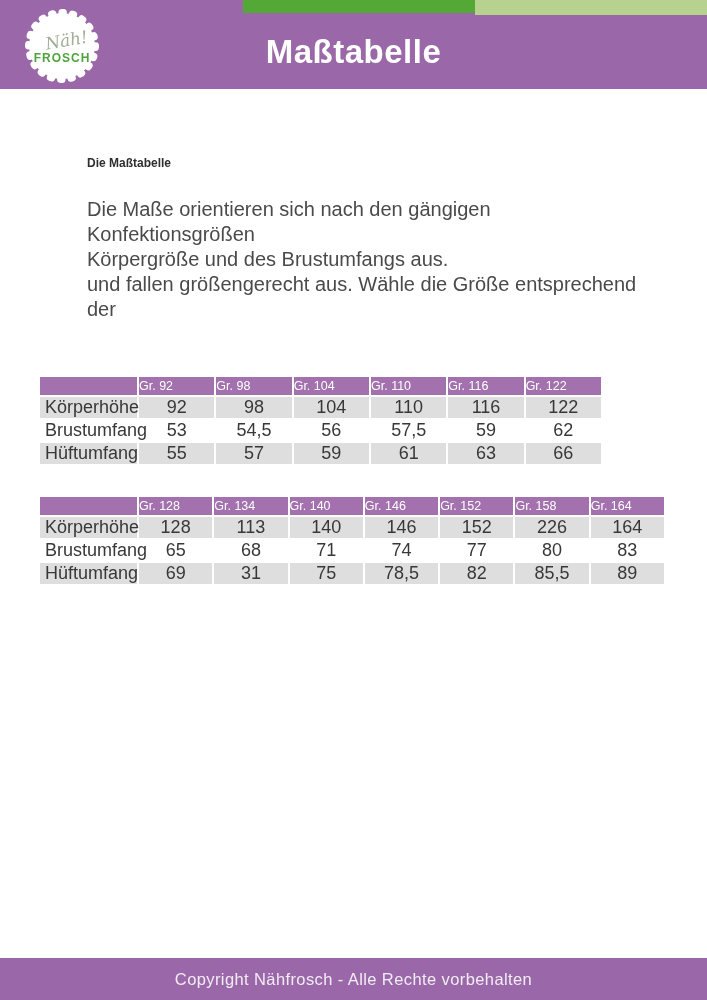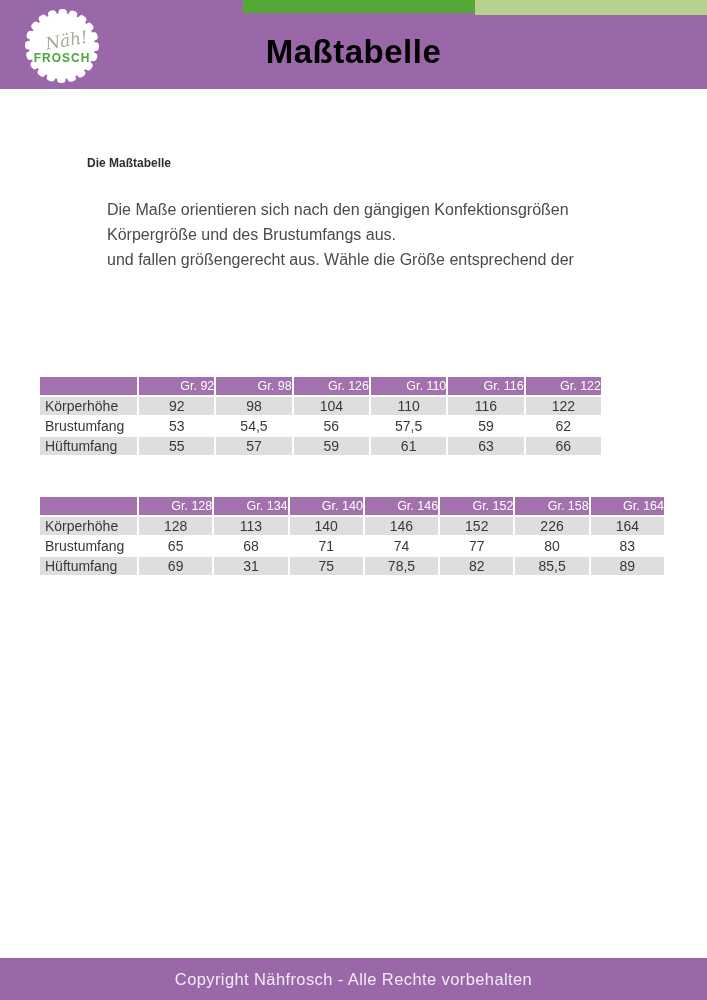--- a/index.html
+++ b/index.html
@@ -35,7 +35,7 @@
     position:absolute; top:33px; left:0;
     width:707px;
     text-align:center;
-    color:#000000;
+    color:#ffffff;
     font-size:33px;
     font-weight:bold;
     letter-spacing:0.5px;

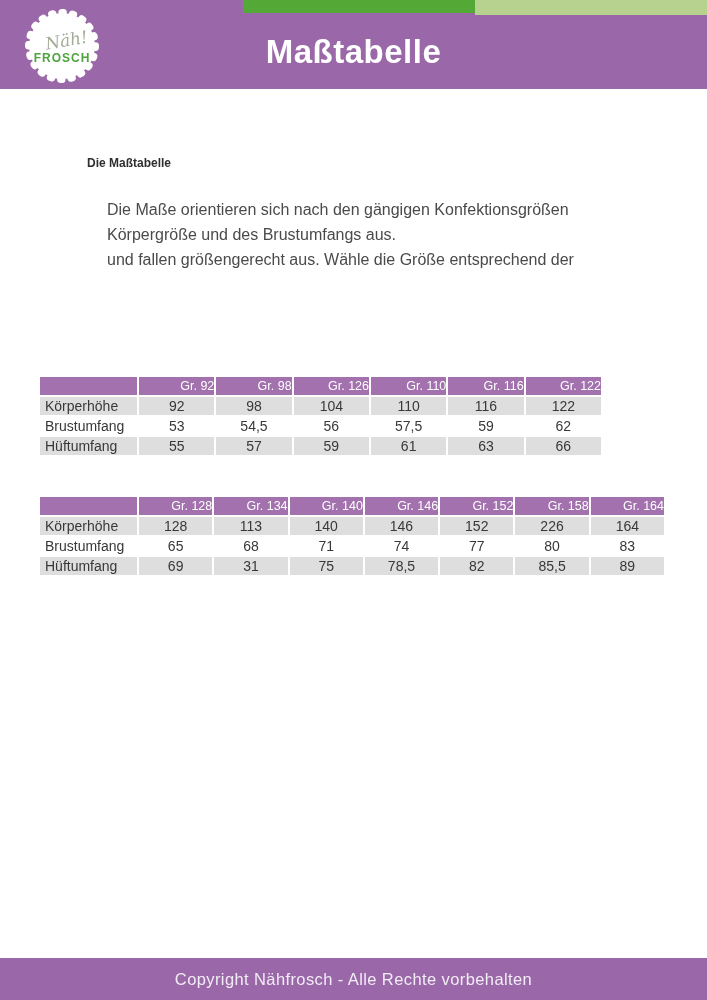--- a/index.html
+++ b/index.html
@@ -49,7 +49,7 @@
   .intro {
     position:absolute; top:197px; left:87px;
     width:565px;
-    font-size:16px; line-height:25px; color:#4a4a4a;margin-left:20px;
+    font-size:20px; line-height:25px; color:#4a4a4a;
   }
 
   

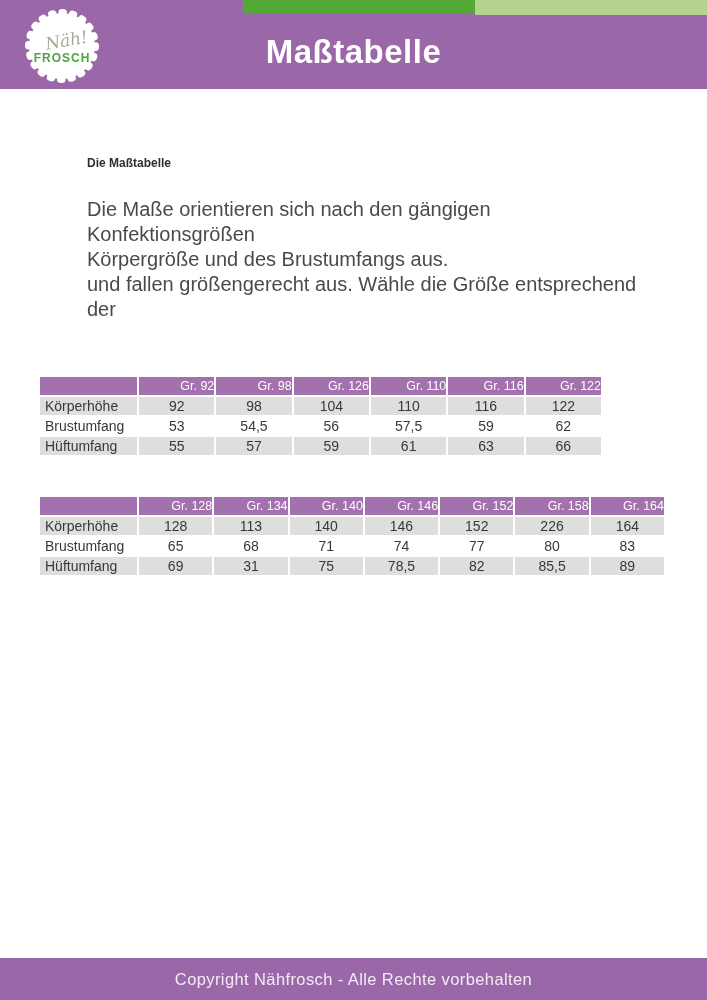--- a/index.html
+++ b/index.html
@@ -70,7 +70,7 @@
     font-size:12.5px;
     height:18px;
     padding:0;
-    text-align:right;
+    text-align:left;
   }
   table.sizes td {
     height:18px;

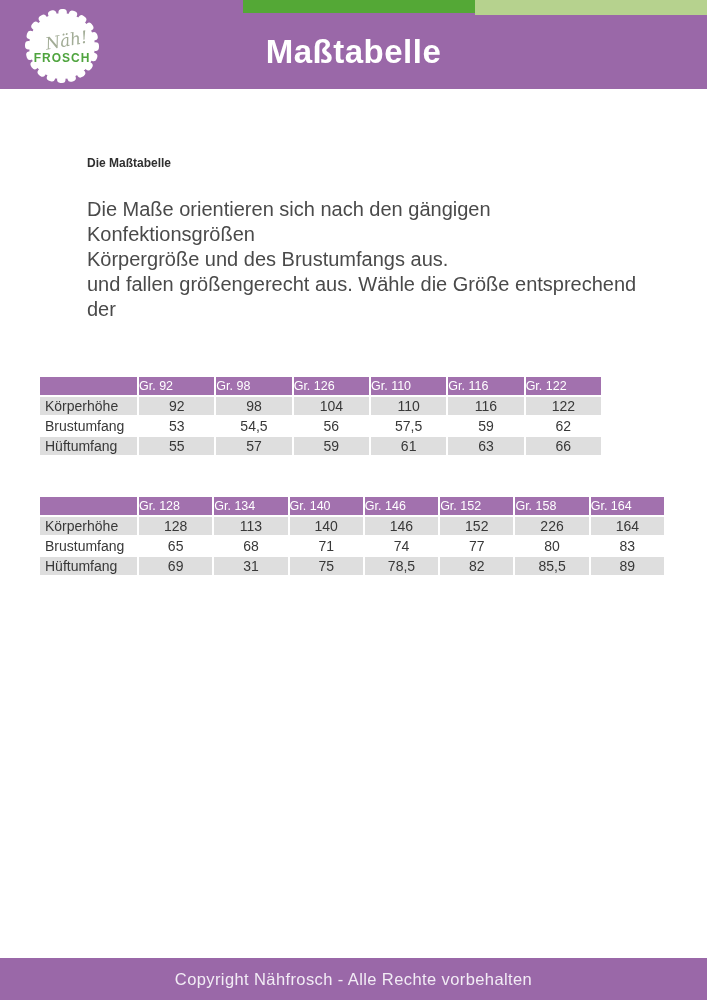--- a/index.html
+++ b/index.html
@@ -139,7 +139,7 @@
           <th></th>
           <th>Gr. 92</th>
           <th>Gr. 98</th>
-          <th>Gr. 126</th>
+          <th>Gr. 104</th>
           <th>Gr. 110</th>
           <th>Gr. 116</th>
           <th>Gr. 122</th>

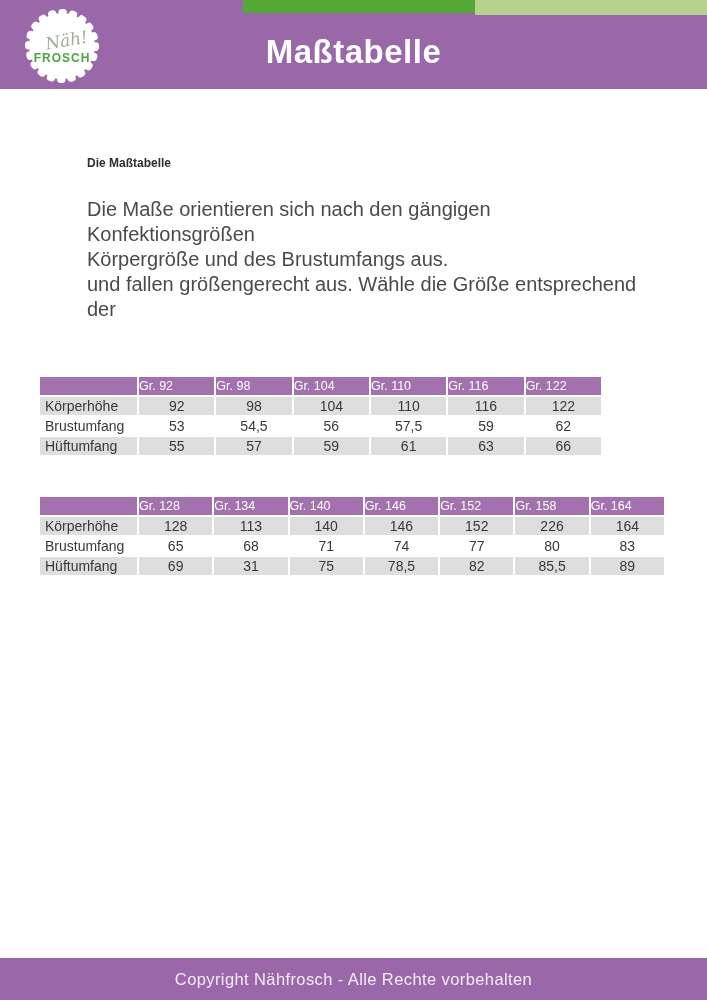--- a/index.html
+++ b/index.html
@@ -76,7 +76,7 @@
     height:18px;
     padding:0;
     text-align:center;
-    font-size:14px;
+    font-size:18px;
     color:#383838;
     background:#ffffff;
   }

